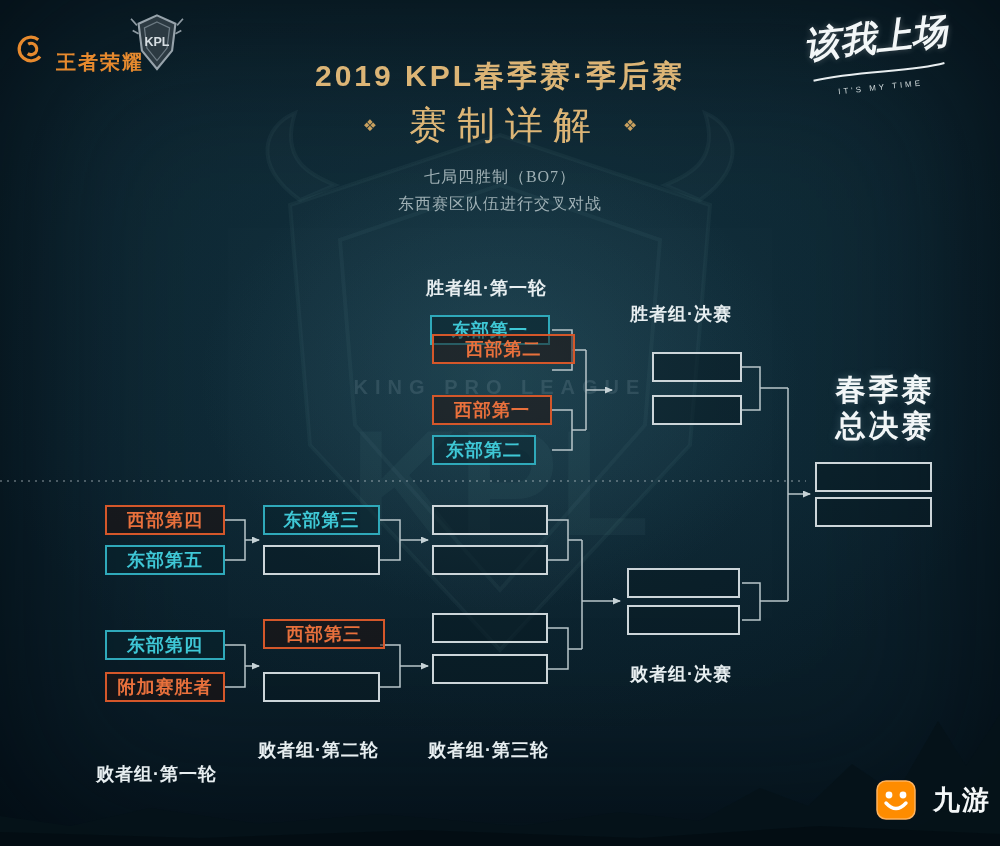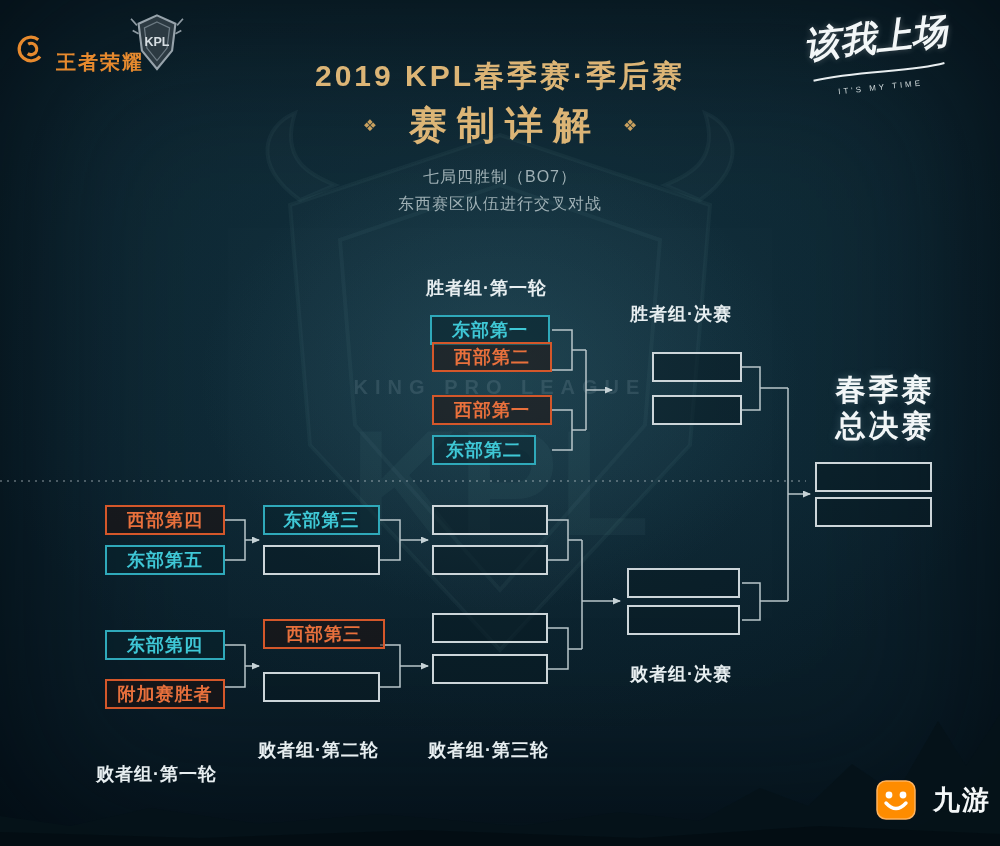--- a/index.html
+++ b/index.html
@@ -26,7 +26,7 @@
   .title1 { position:absolute; left:0; top:56px; width:100%; text-align:center;
     color:#dcb576; font-size:30px; font-weight:bold; letter-spacing:3px; }
   .title2-row { position:absolute; left:0; top:100px; width:100%; display:flex; align-items:center; justify-content:center; gap:22px; }
-  .title2 { color:#dcb576; font-size:38px; font-weight:bold; letter-spacing:10px; text-indent:10px; }
+  .title2 { color:#dcb576; font-size:38px; font-weight:normal; letter-spacing:10px; text-indent:10px; }
   .orn { color:#c8a05e; font-size:16px; }
   .rules { position:absolute; left:0; top:163px; width:100%; text-align:center;
     color:#9fb0b5; font-size:16px; line-height:27px; letter-spacing:1px; }

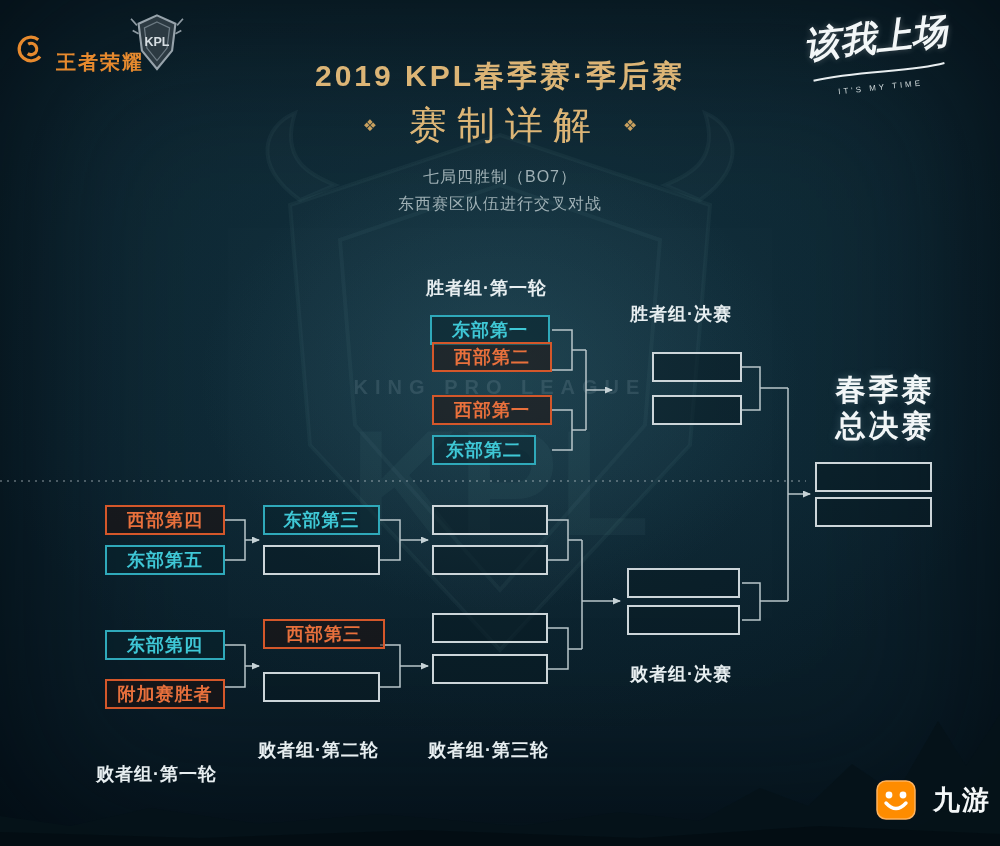--- a/index.html
+++ b/index.html
@@ -29,7 +29,7 @@
   .title2 { color:#dcb576; font-size:38px; font-weight:normal; letter-spacing:10px; text-indent:10px; }
   .orn { color:#c8a05e; font-size:16px; }
   .rules { position:absolute; left:0; top:163px; width:100%; text-align:center;
-    color:#9fb0b5; font-size:16px; line-height:27px; letter-spacing:1px; }
+    color:#9fb0b5; font-size:16px; line-height:27px; letter-spacing:1px;font-family:Liberation Serif, serif; }
 
   
   .wm-text { position:absolute; left:0; top:376px; width:100%; text-align:center;

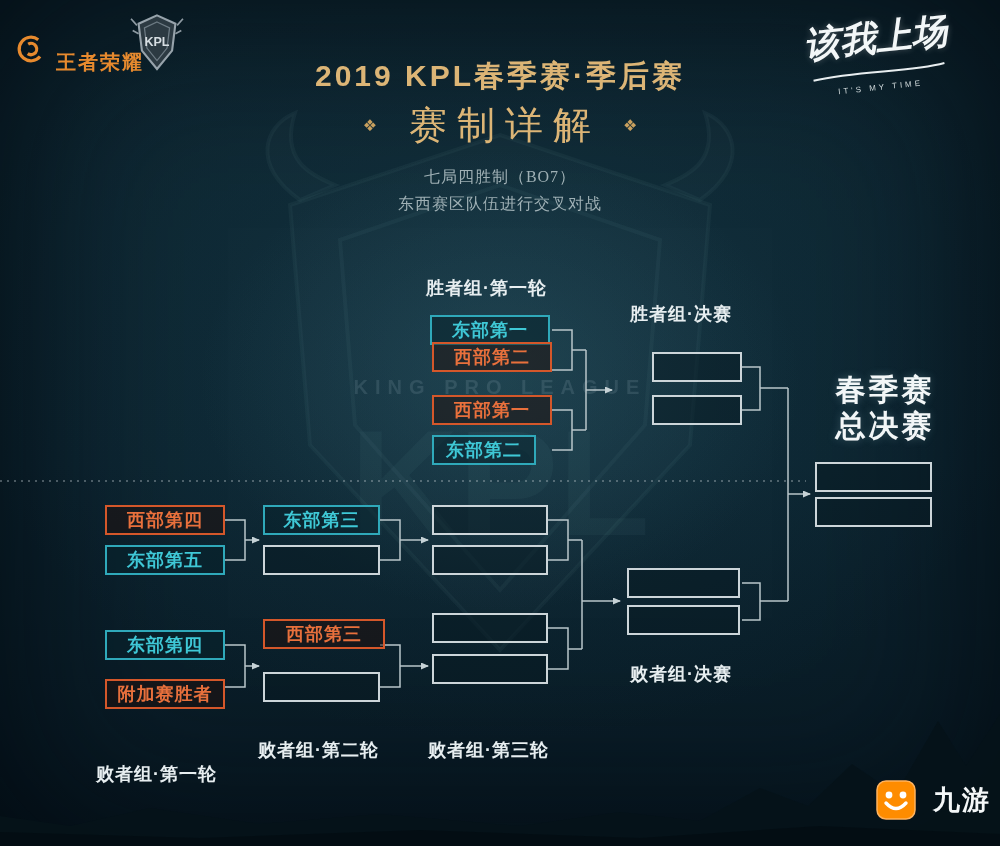--- a/index.html
+++ b/index.html
@@ -151,7 +151,7 @@
   <div class="box east" style="left:430px;top:315px;width:120px;">
       <span>东部第一</span>
     </div>
-  <div class="box west" style="left:432px;top:342px;width:120px;">
+  <div class="box west" style="left:432px;top:334px;width:143px;">
       <span>西部第二</span>
     </div>
   <div class="box west" style="left:432px;top:395px;width:120px;">

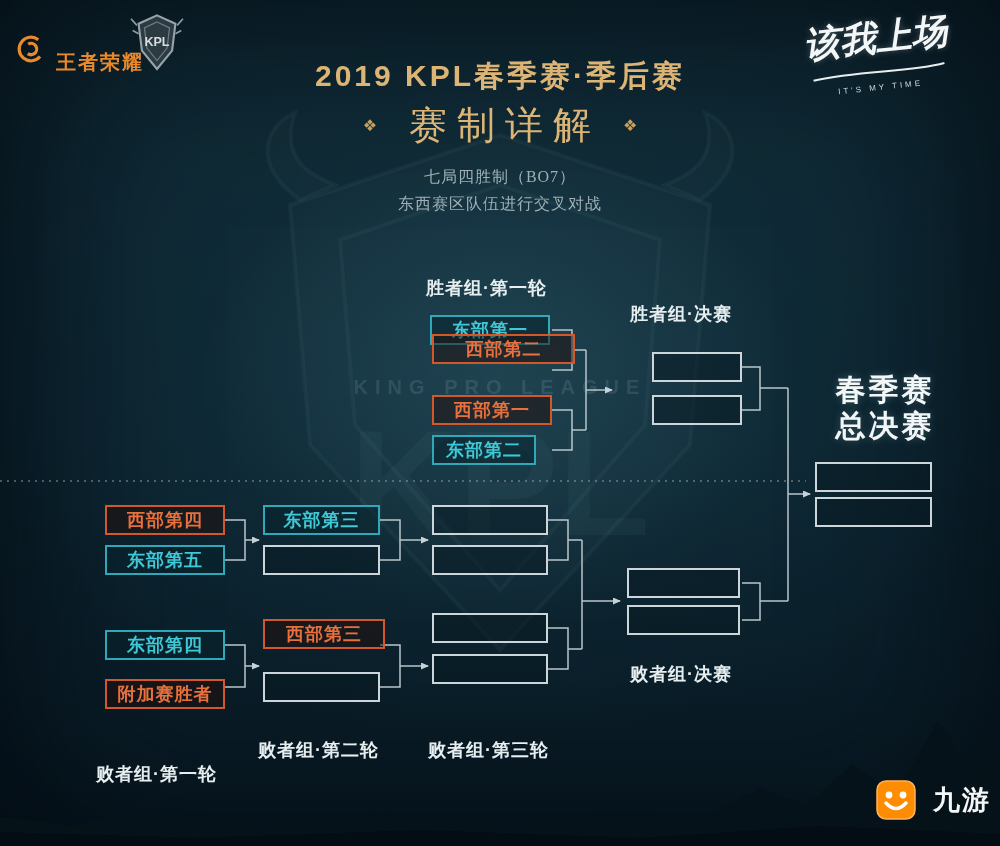--- a/index.html
+++ b/index.html
@@ -181,7 +181,7 @@
   <div class="box east" style="left:105px;top:630px;width:120px;">
       <span>东部第四</span>
     </div>
-  <div class="box west" style="left:105px;top:672px;width:120px;margin-top:7px;">
+  <div class="box west" style="left:105px;top:672px;width:120px;">
       <span>附加赛胜者</span>
     </div>
 

